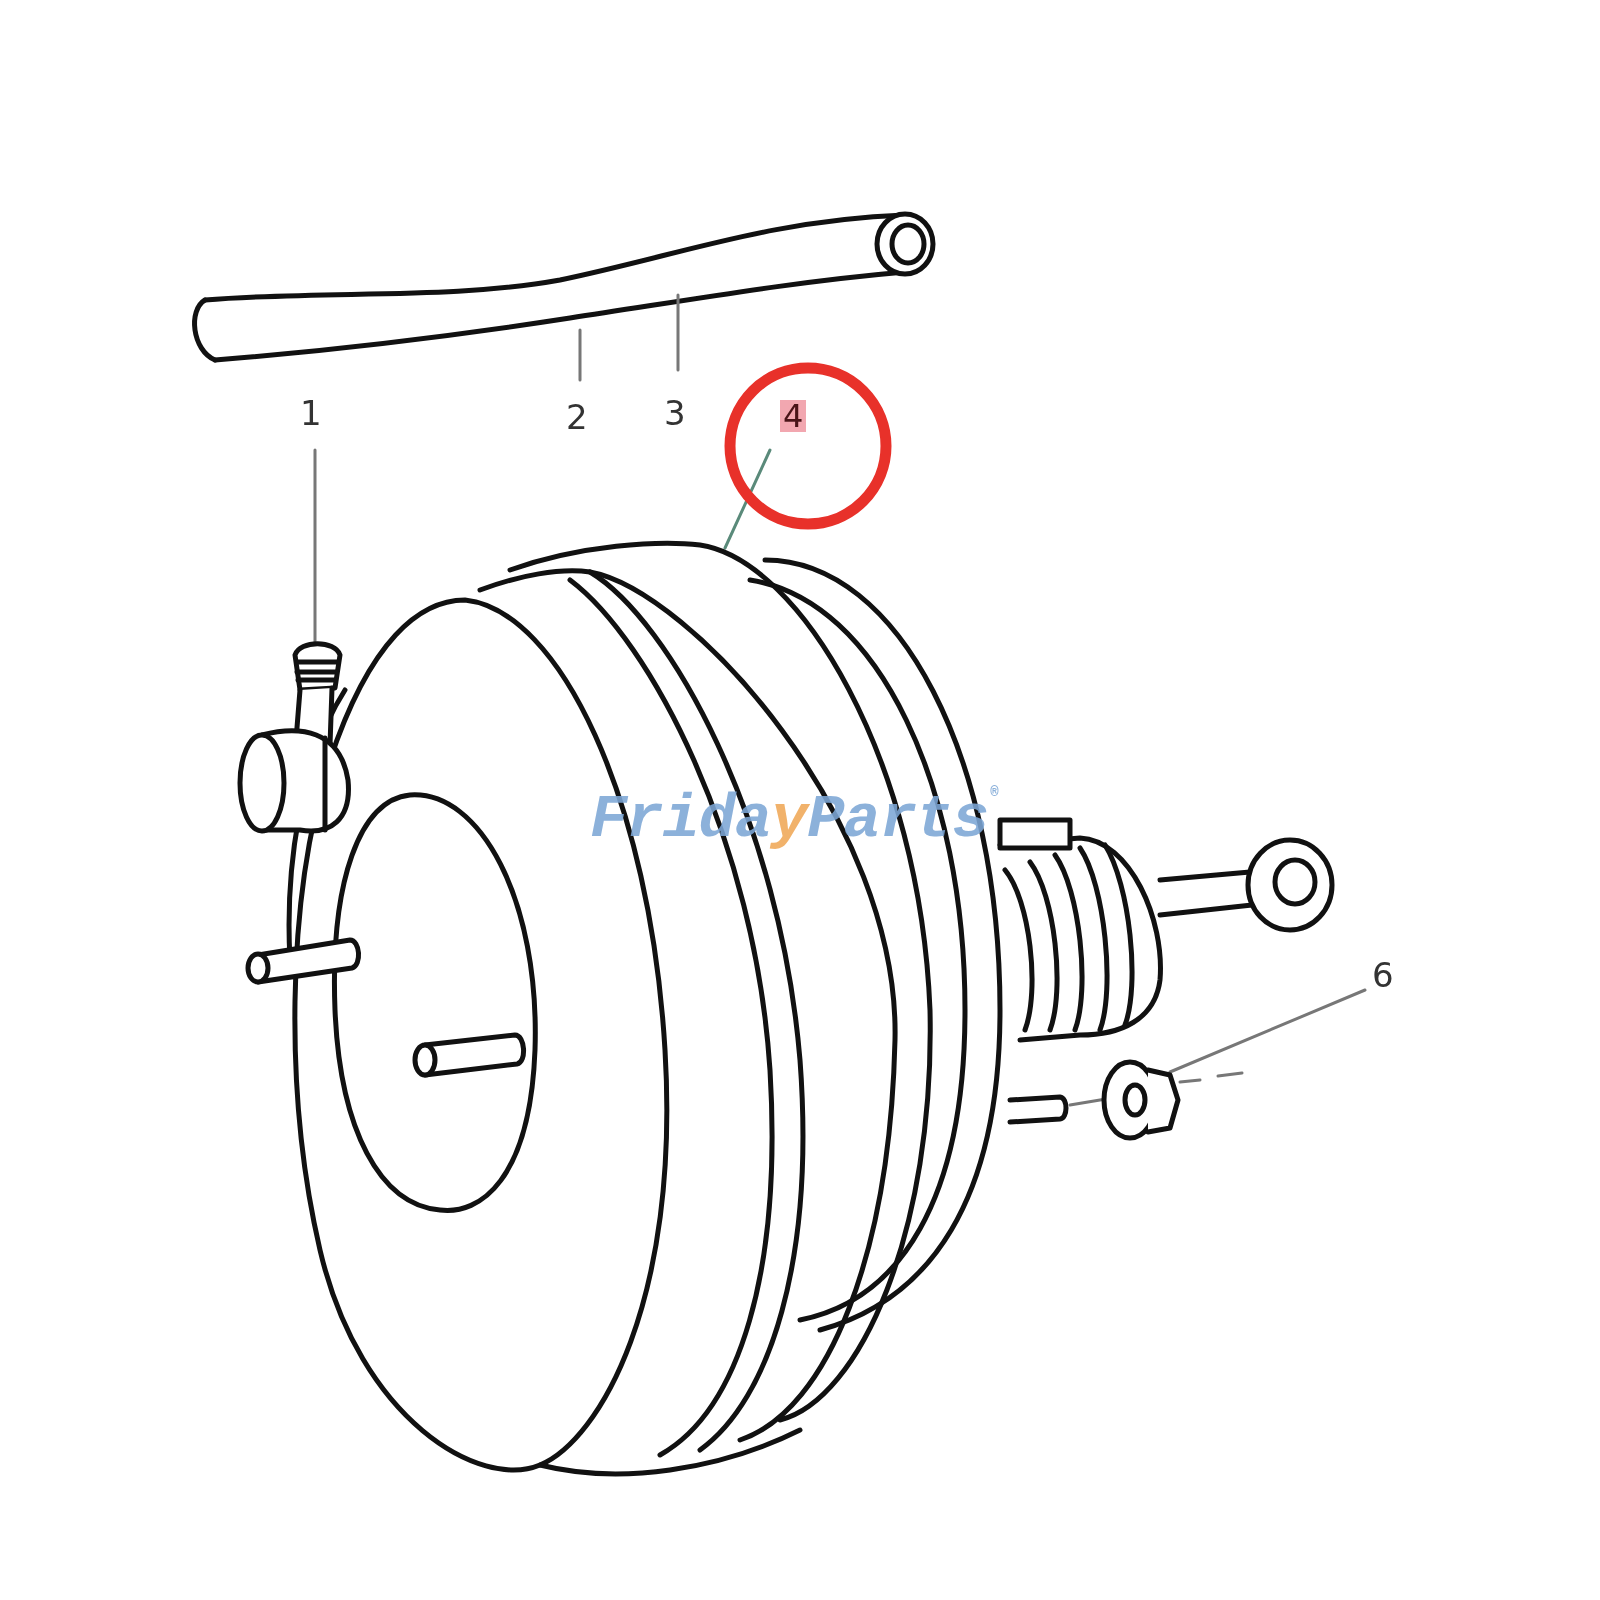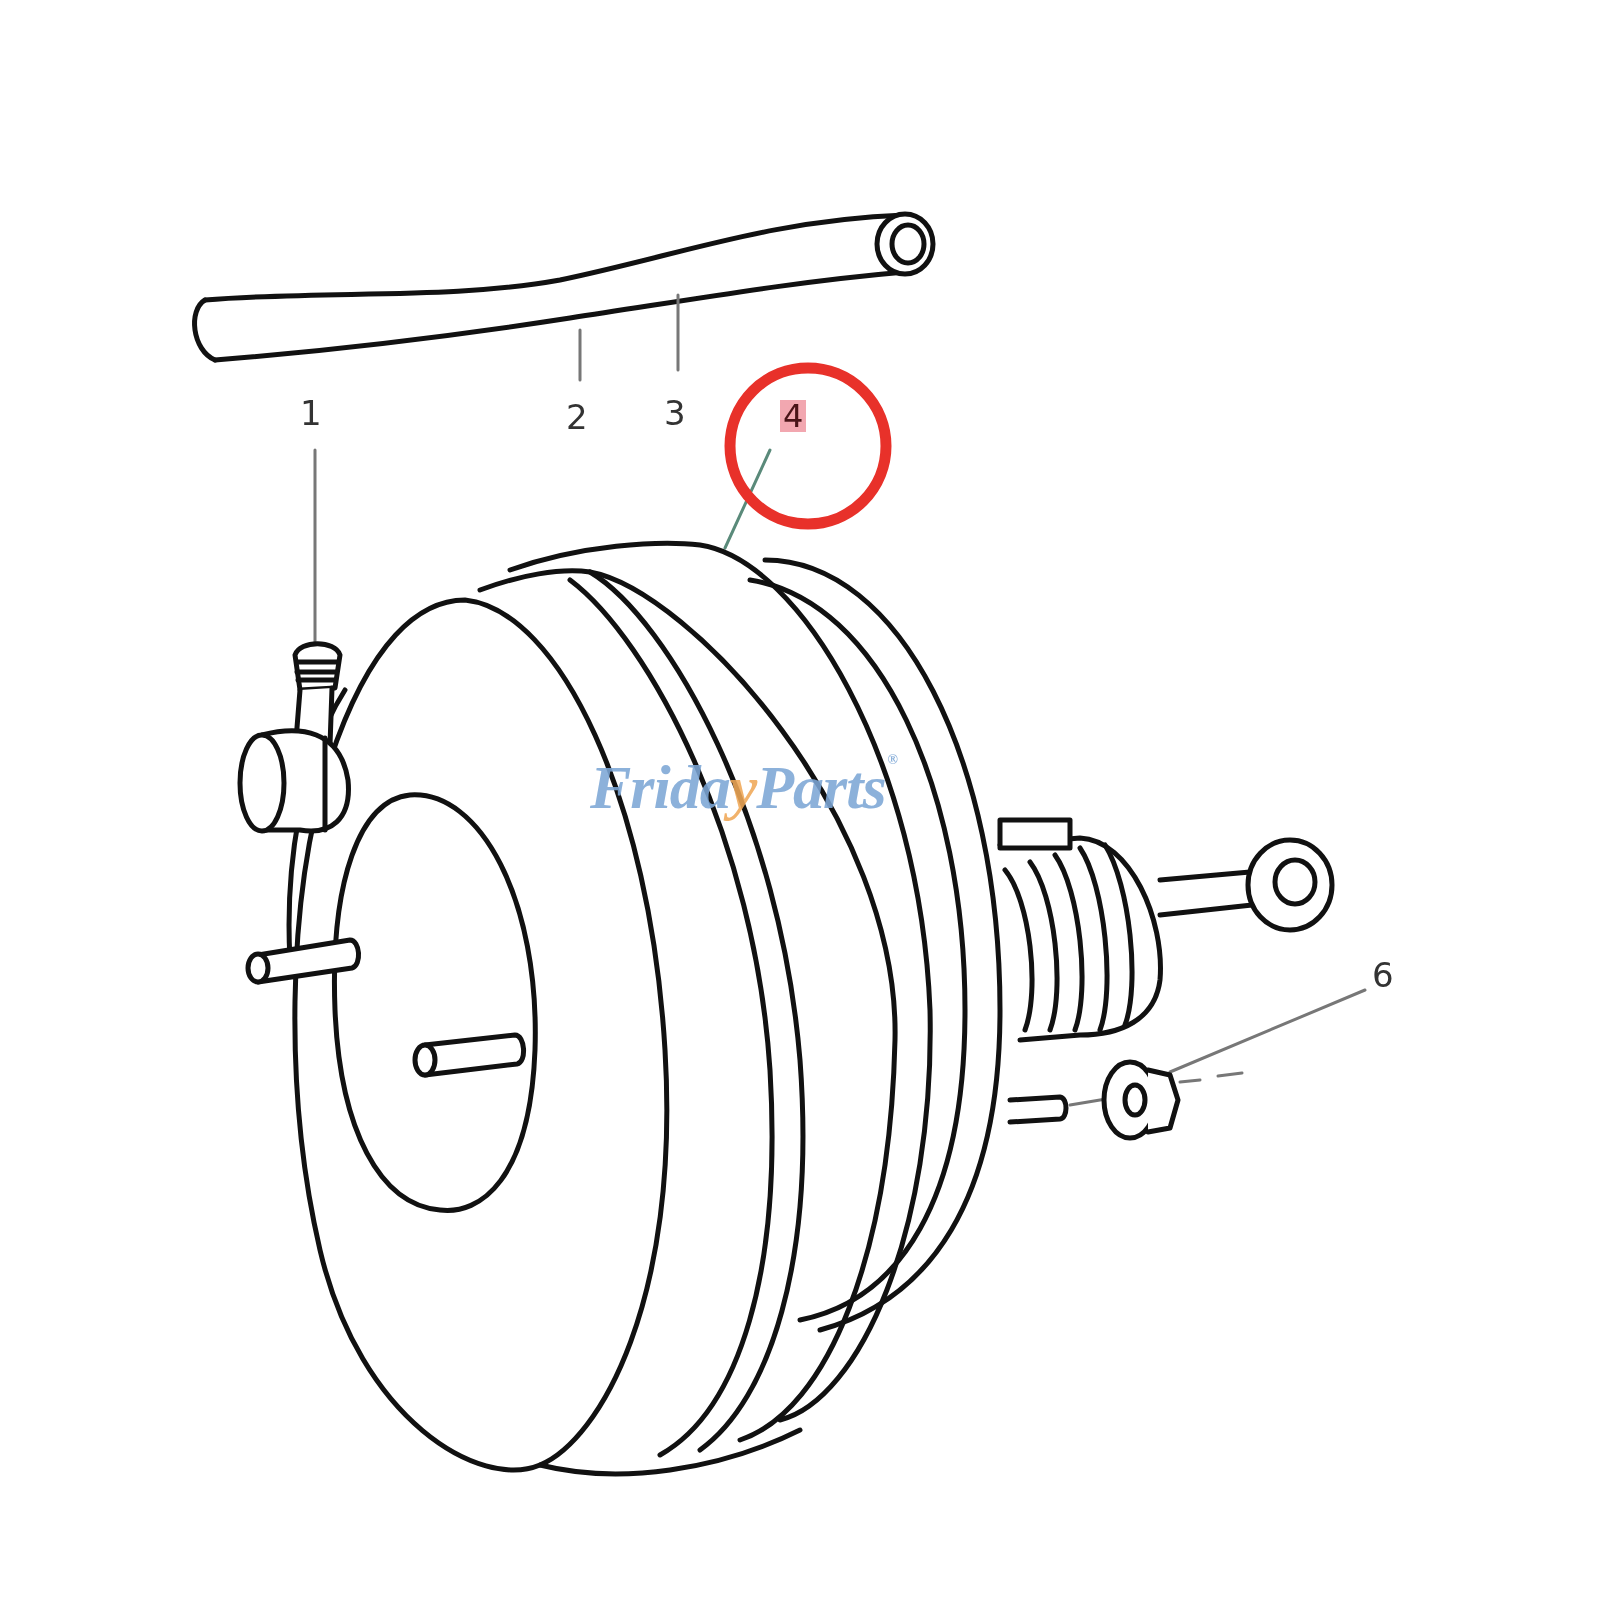--- a/index.html
+++ b/index.html
@@ -7,7 +7,7 @@
   #diagram { position: absolute; left: 0; top: 0; width: 1600px; height: 1600px; }
   .callout { position: absolute; font-family: "DejaVu Sans", sans-serif; font-size: 34px; color: #333333; line-height: 1; }
   .callout.highlight { background: #f2a7b0; color: #4a1418; padding: 0 3px; font-size: 32px; }
-  .watermark { position: absolute; left: 590px; top: 752px; font-family: Liberation Serif, serif; font-weight: bold; font-style: italic; font-size: 62px; color: #7da7d6; opacity: 0.88; letter-spacing: -1px; white-space: nowrap; }
+  .watermark { position: absolute; left: 590px; top: 784px; font-family: Liberation Mono, monospace; font-weight: bold; font-style: italic; font-size: 62px; color: #7da7d6; opacity: 0.88; letter-spacing: -1px; white-space: nowrap; }
   .watermark .mark-y { color: #f0a857; }
   .watermark .reg { font-size: 14px; vertical-align: top; font-style: normal; margin-left: 2px; }
 </style>

